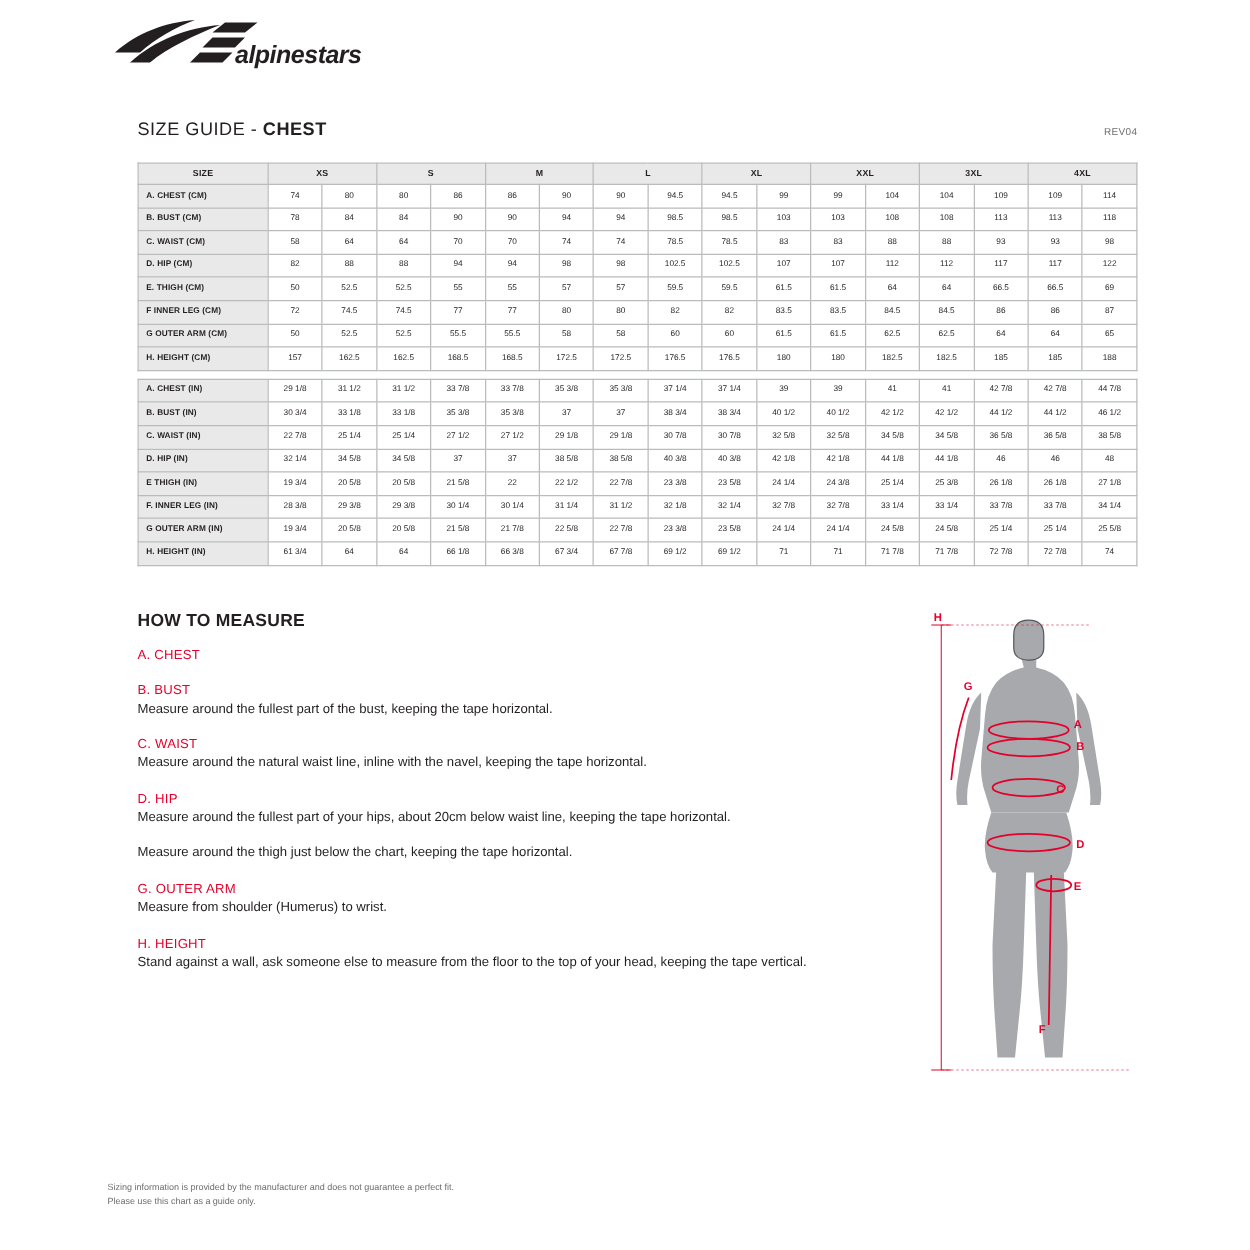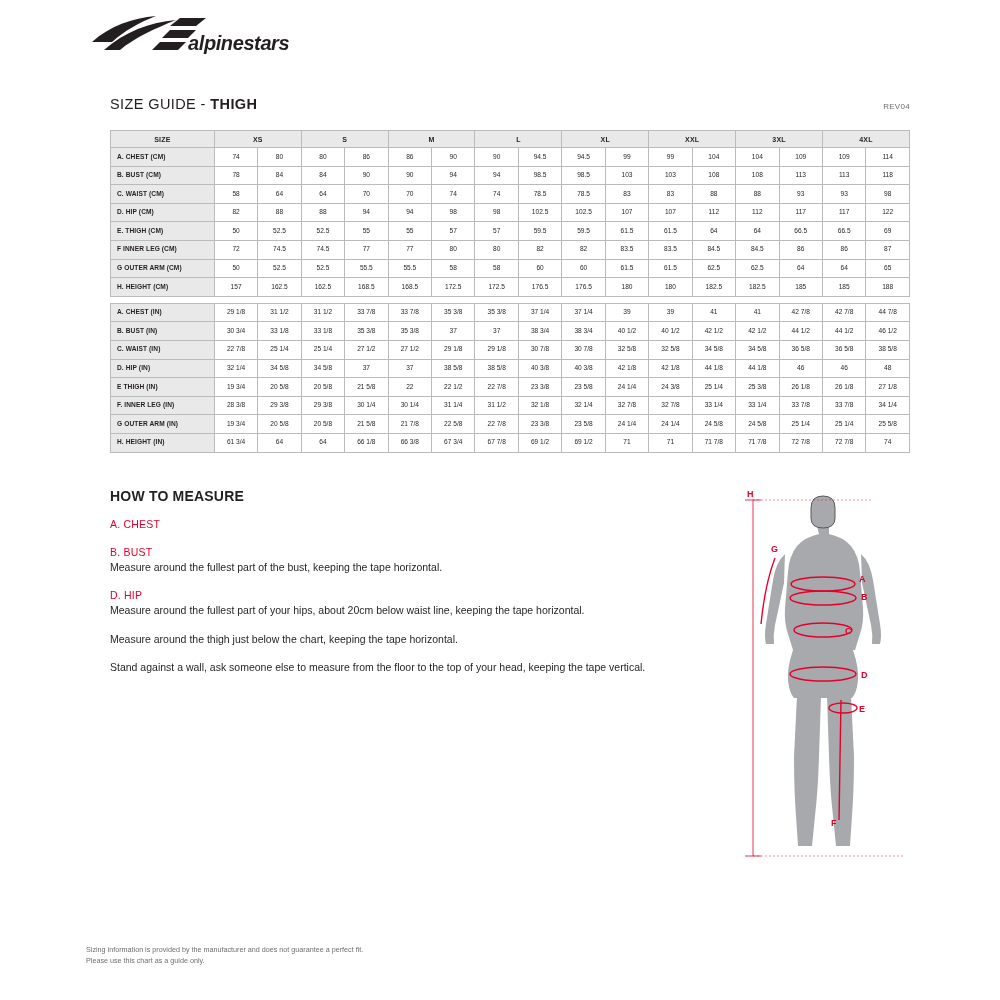--- a/index.html
+++ b/index.html
@@ -123,7 +123,7 @@
 
   <div class="title-row">
     <div class="title-main">
-      <span class="thin">SIZE GUIDE - </span><span class="bold">THIGH</span>
+      <span class="thin">SIZE GUIDE - </span><span class="bold">CHEST</span>
     </div>
     <div class="rev">REV04</div>
   </div>

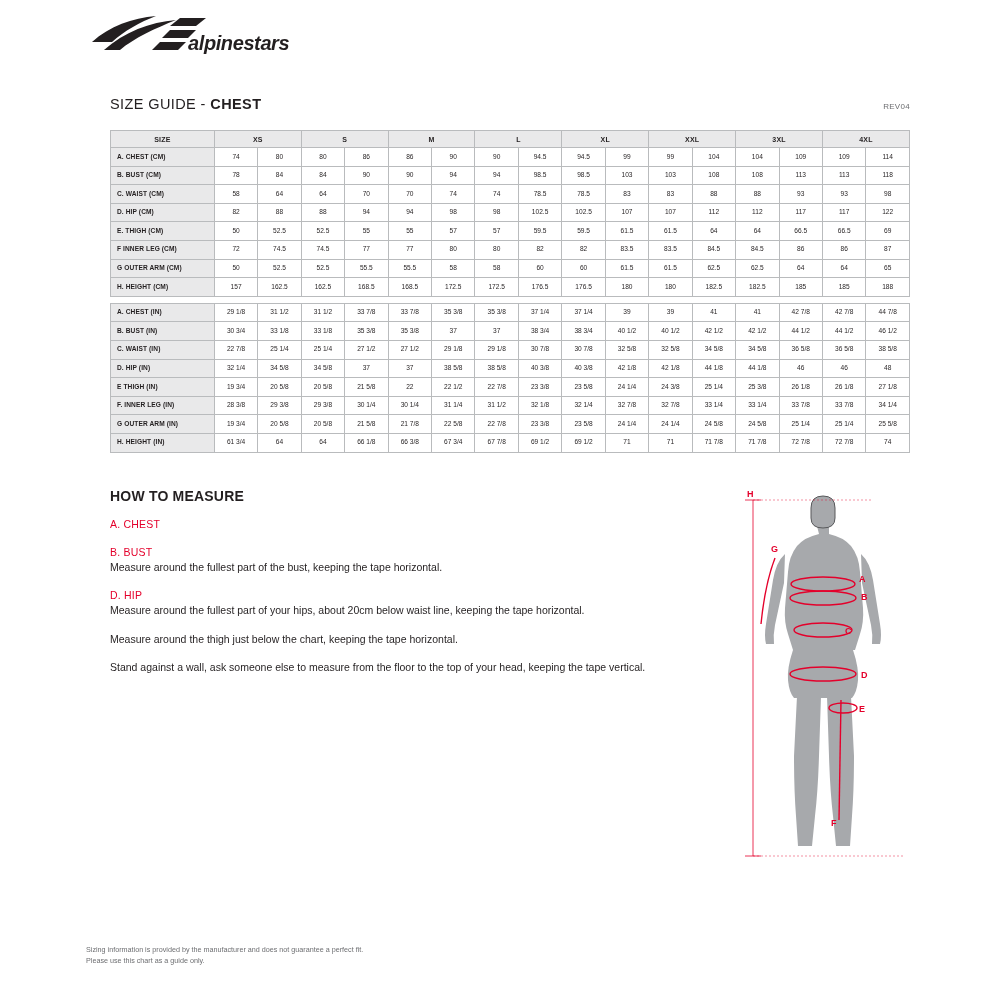--- a/index.html
+++ b/index.html
@@ -465,6 +465,10 @@
         <div class="m-body">Measure around the fullest part of the bust, keeping the tape horizontal.</div>
       </div>
       <div class="m-block">
+        <div class="m-head">C. WAIST</div>
+        <div class="m-body">Measure around the natural waist line, inline with the navel, keeping the tape horizontal.</div>
+      </div>
+      <div class="m-block">
         <div class="m-head">D. HIP</div>
         <div class="m-body">Measure around the fullest part of your hips, about 20cm below waist line, keeping the tape horizontal.</div>
       </div>

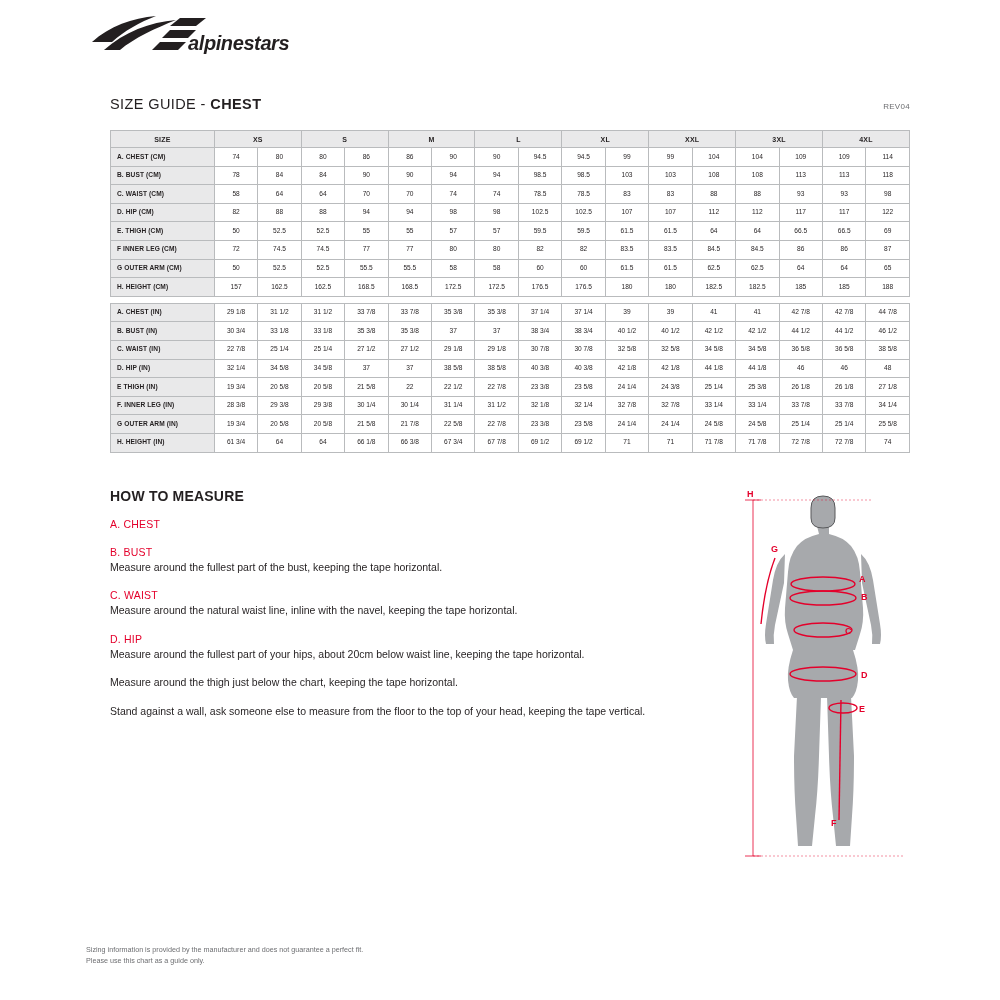--- a/index.html
+++ b/index.html
@@ -476,6 +476,10 @@
         <div class="m-body">Measure around the thigh just below the chart, keeping the tape horizontal.</div>
       </div>
       <div class="m-block">
+        <div class="m-head">G. OUTER ARM</div>
+        <div class="m-body">Measure from shoulder (Humerus) to wrist.</div>
+      </div>
+      <div class="m-block">
         <div class="m-body">Stand against a wall, ask someone else to measure from the floor to the top of your head, keeping the tape vertical.</div>
       </div>
     </div>

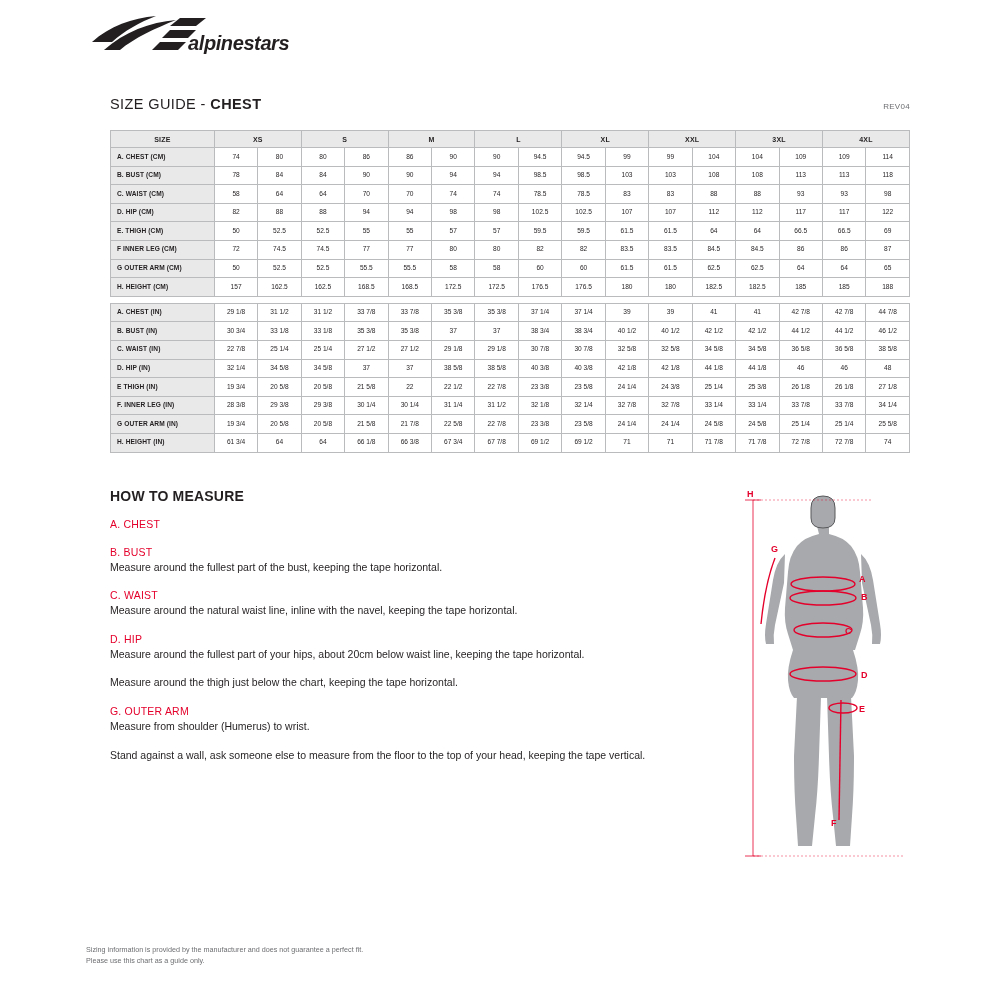--- a/index.html
+++ b/index.html
@@ -480,6 +480,7 @@
         <div class="m-body">Measure from shoulder (Humerus) to wrist.</div>
       </div>
       <div class="m-block">
+        <div class="m-head">H. HEIGHT</div>
         <div class="m-body">Stand against a wall, ask someone else to measure from the floor to the top of your head, keeping the tape vertical.</div>
       </div>
     </div>

